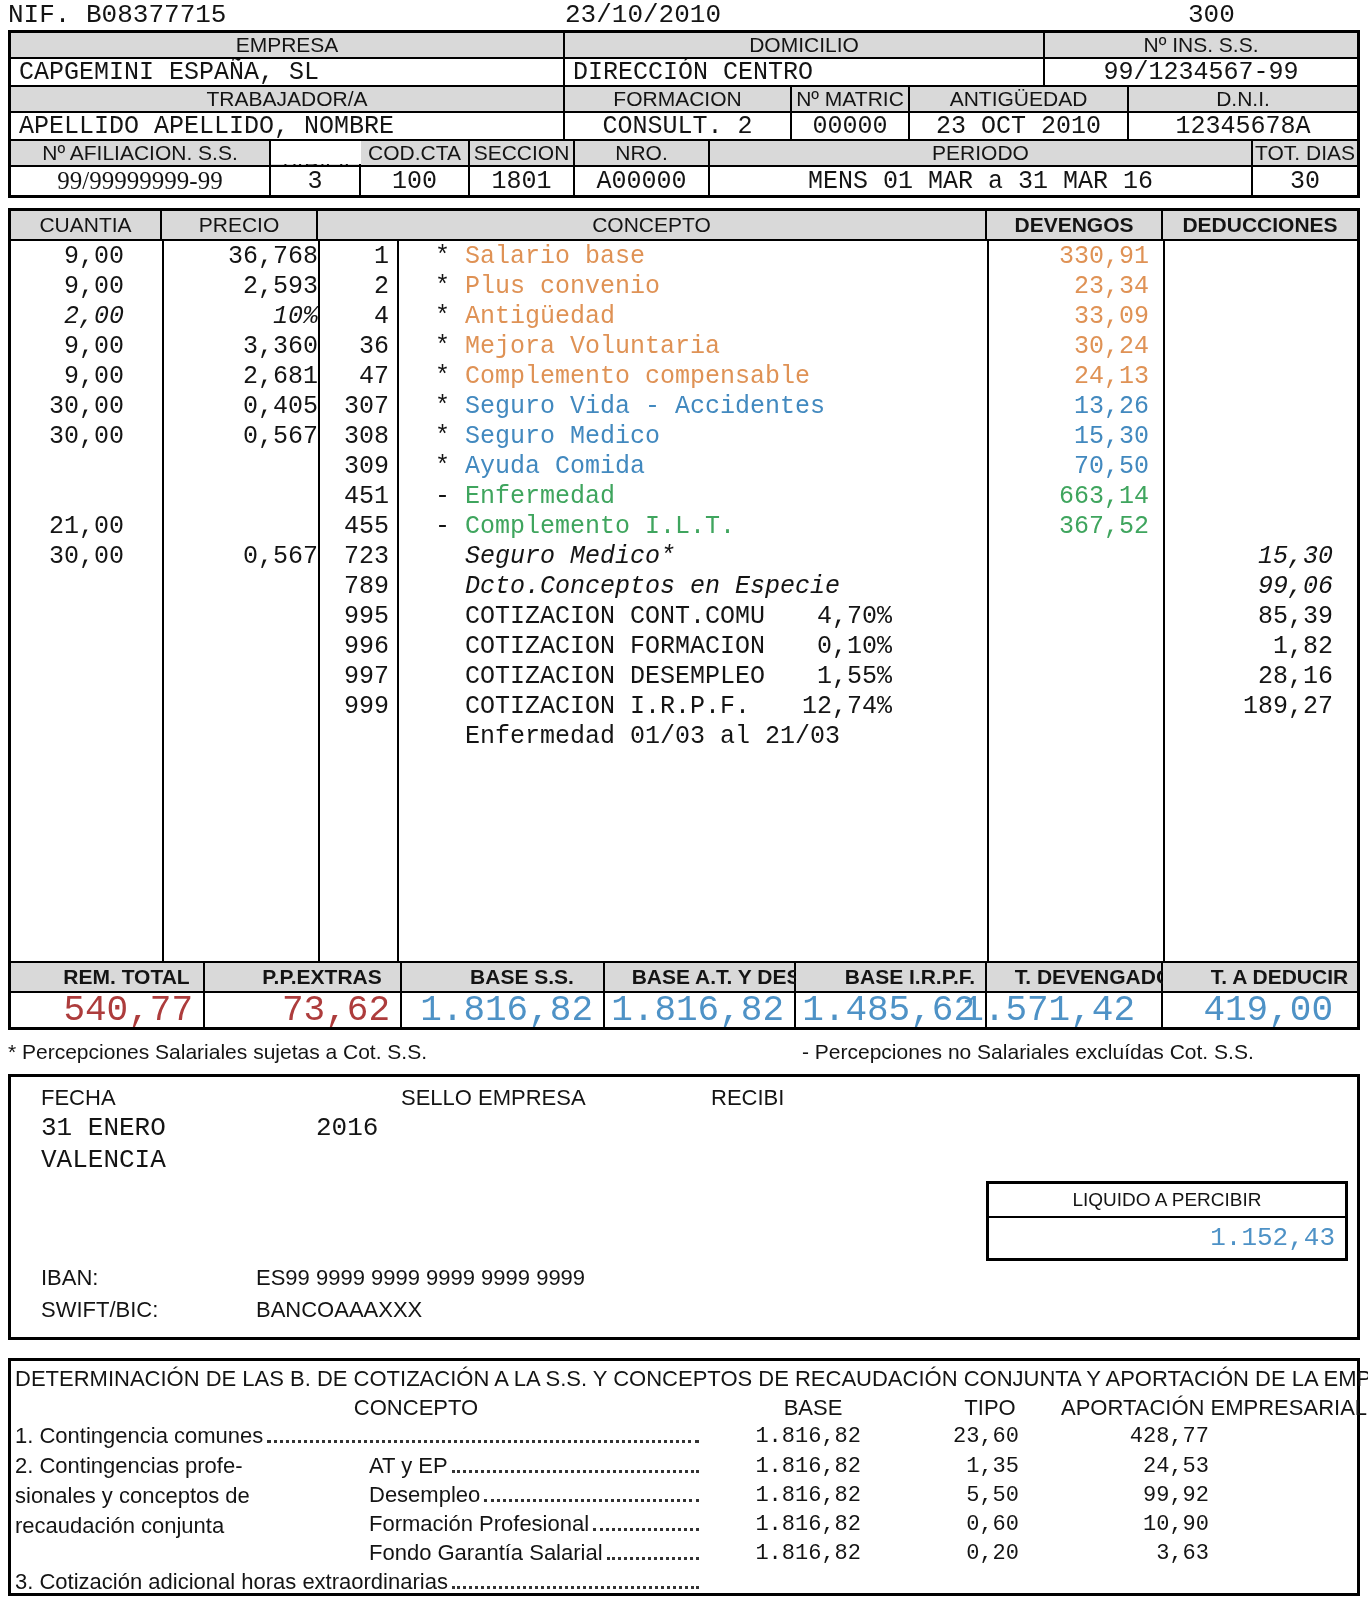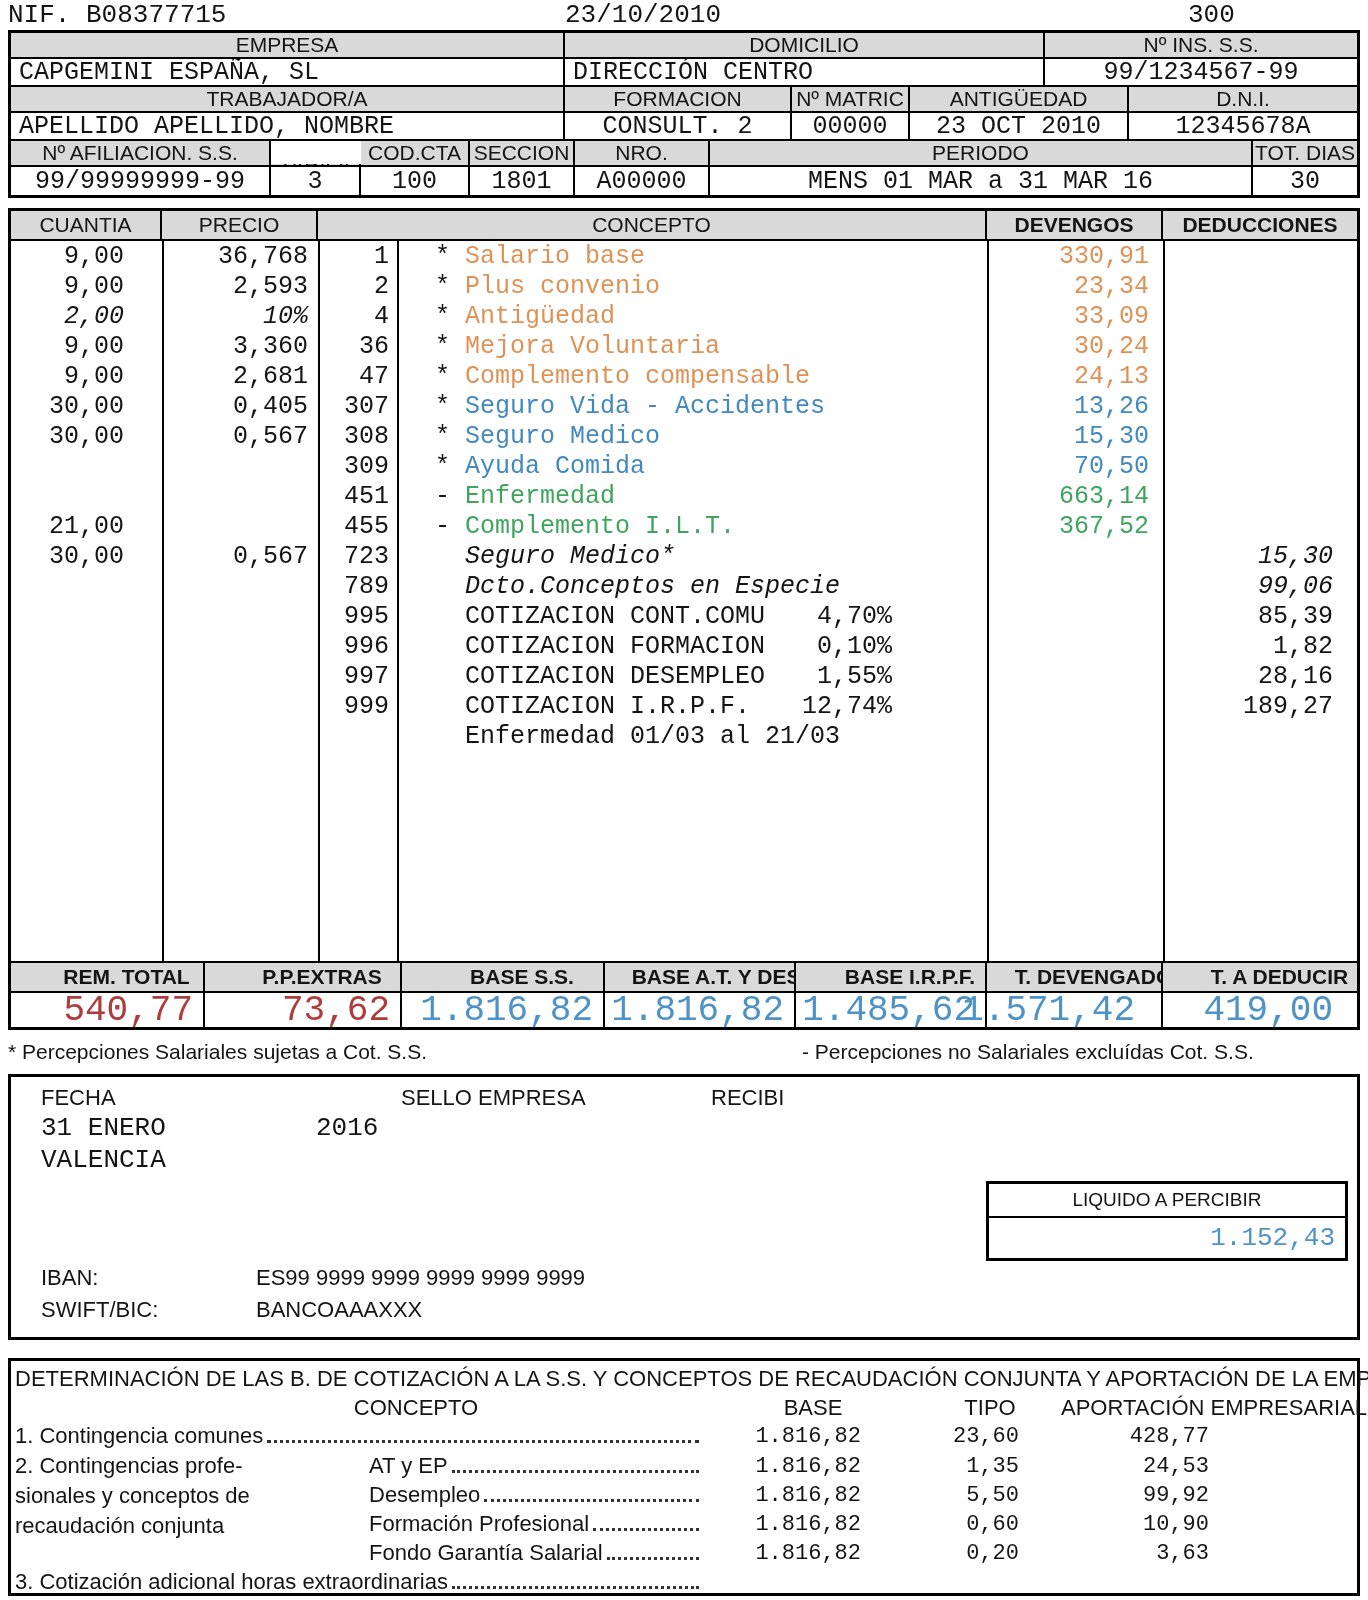--- a/index.html
+++ b/index.html
@@ -134,7 +134,7 @@
       <div class="hcell">TOT. DIAS</div>
     </div>
     <div class="hrow val">
-      <div class="hcell" style="width:260px;">99/99999999-99</div>
+      <div class="hcell" style="width:260px;font-family:Liberation Serif, serif;">99/99999999-99</div>
       <div class="hcell" style="width:90px;">3</div>
       <div class="hcell" style="width:109px;">100</div>
       <div class="hcell" style="width:105px;">1801</div>

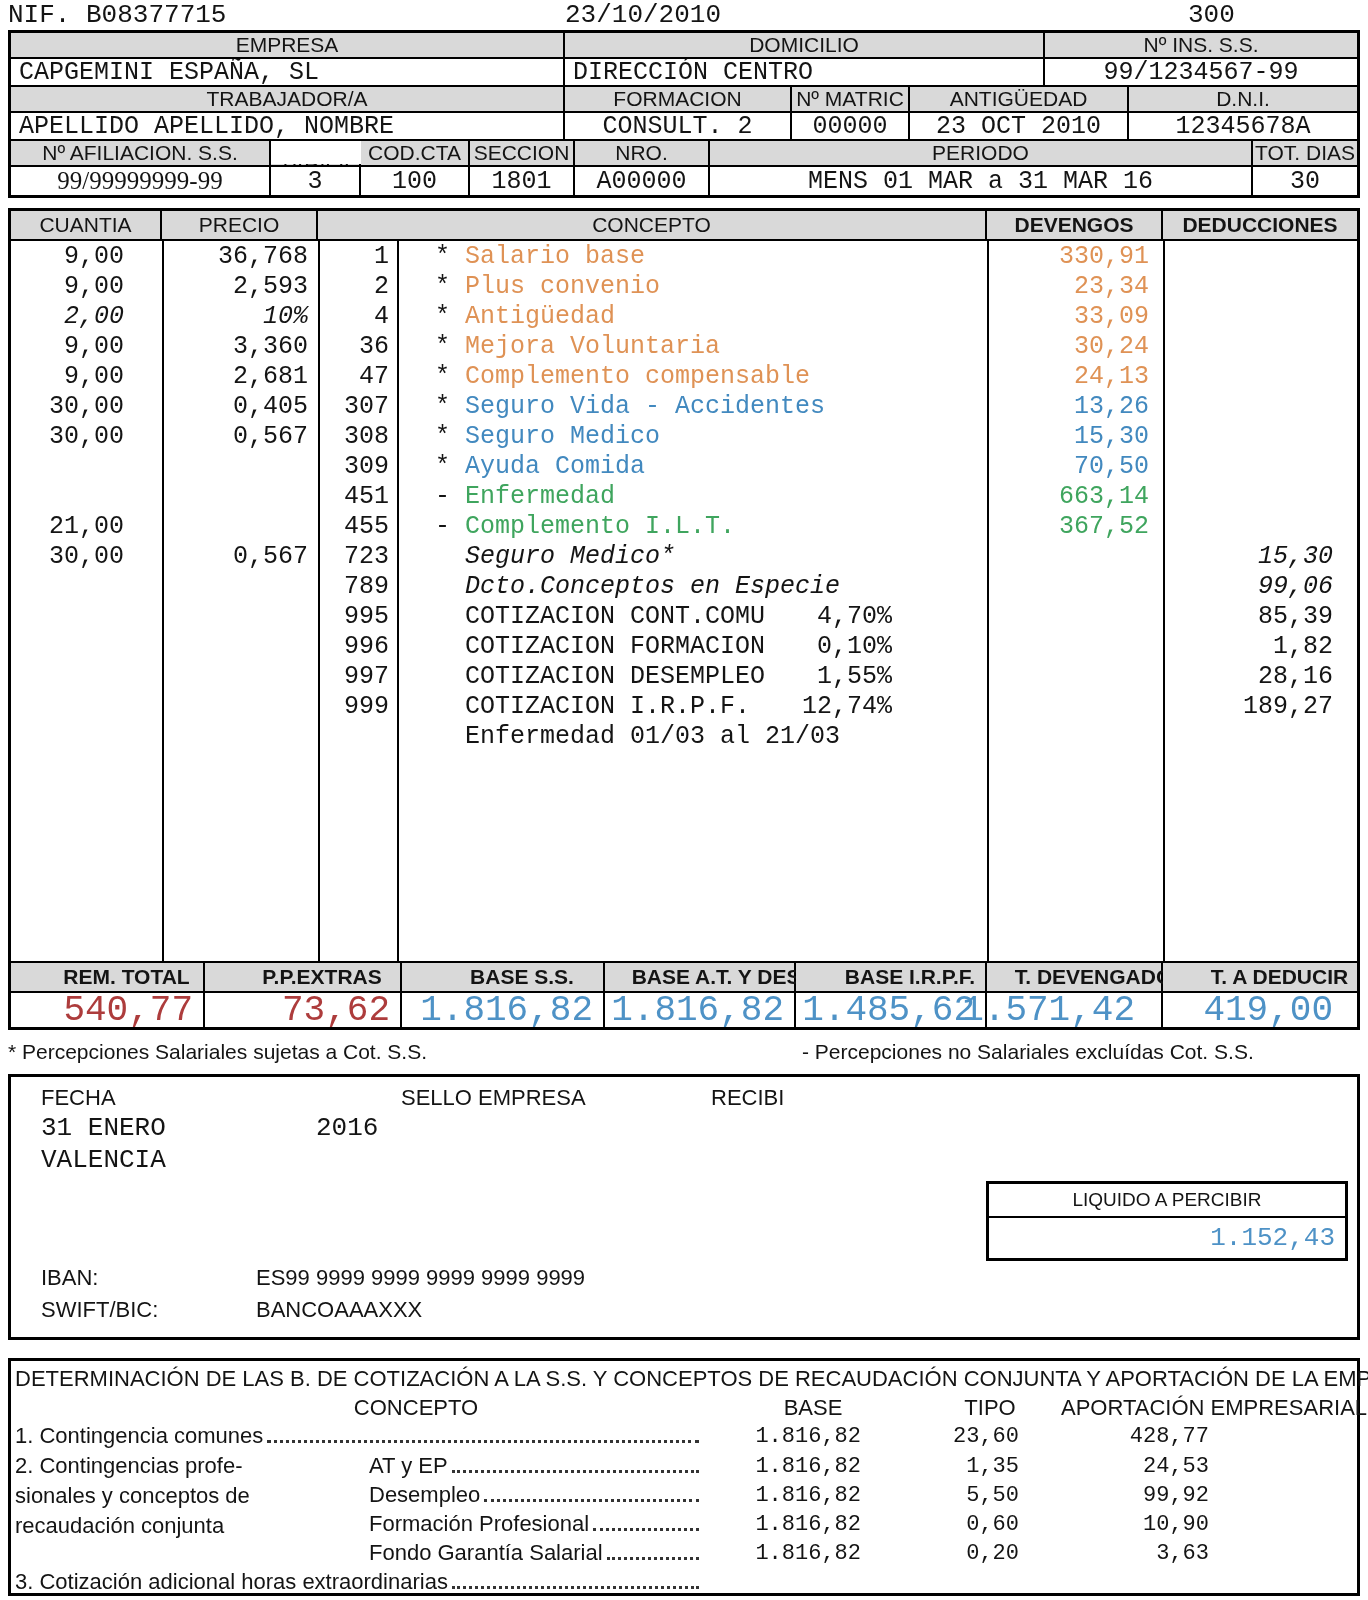--- a/index.html
+++ b/index.html
@@ -41,7 +41,7 @@
   .crow{display:flex;height:30px;align-items:center;font-family:"Liberation Mono","DejaVu Sans Mono",monospace;
         font-size:25px;box-sizing:border-box;white-space:nowrap;}
   .crow .cu{width:151px;text-align:right;padding-right:38px;box-sizing:border-box;}
-  .crow .pr{width:156px;text-align:right;padding-right:10px;box-sizing:border-box;}
+  .crow .pr{width:156px;text-align:right;box-sizing:border-box;}
   .crow .cd{width:79px;text-align:right;padding-right:8px;box-sizing:border-box;}
   .crow .cc{width:590px;display:flex;align-items:center;padding-left:38px;box-sizing:border-box;}
   .crow .marker{width:30px;color:#141414;}

